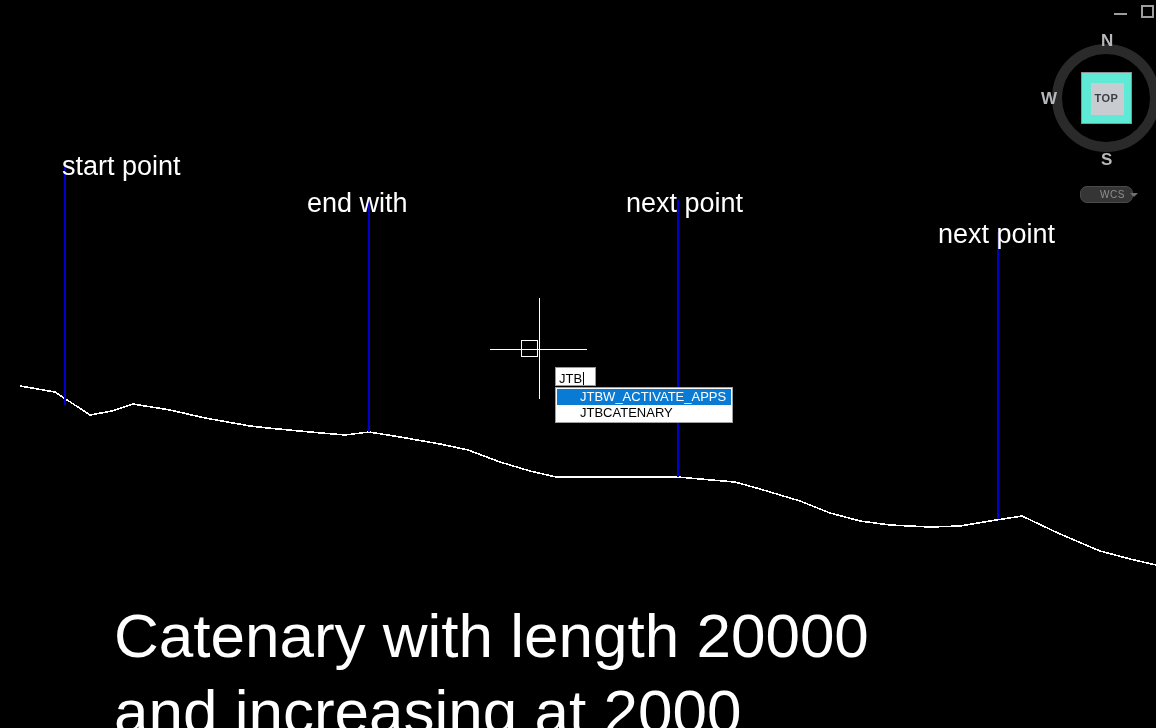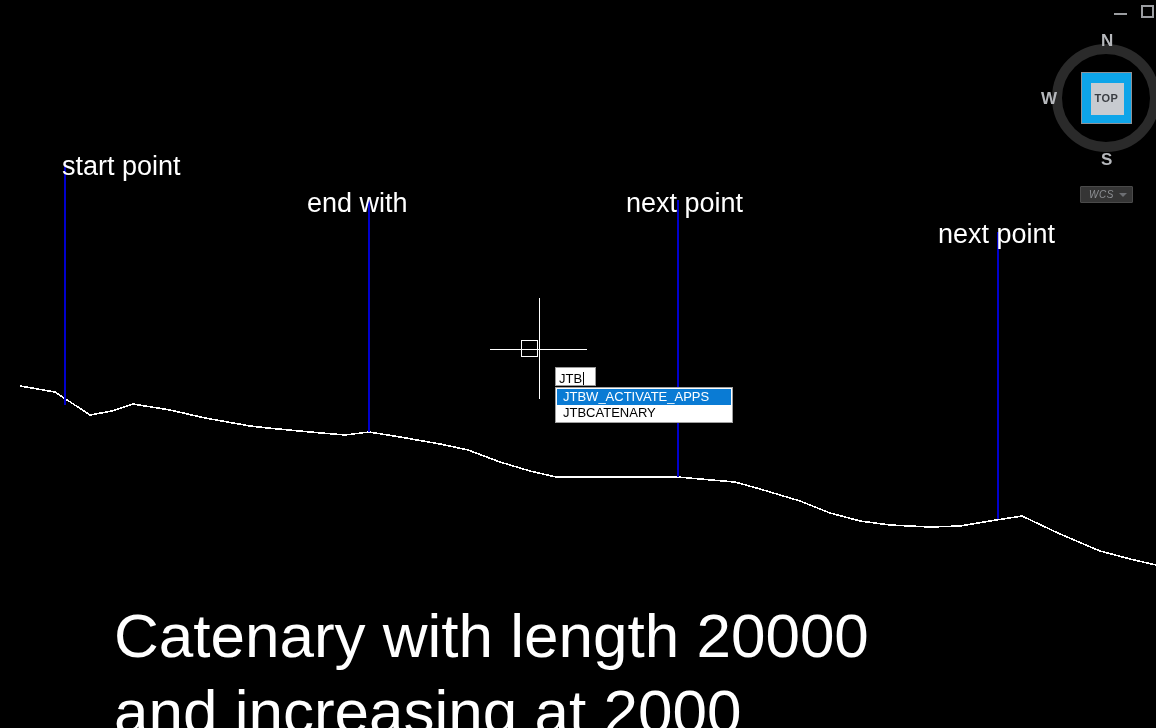--- a/index.html
+++ b/index.html
@@ -139,7 +139,7 @@
     position: absolute;
     left: 29px; top: 40px;
     width: 51px; height: 52px;
-    background: #0ea5e9;
+    background: #5eead4;
     border: 1px solid #8e9196;
     box-sizing: border-box;
   }

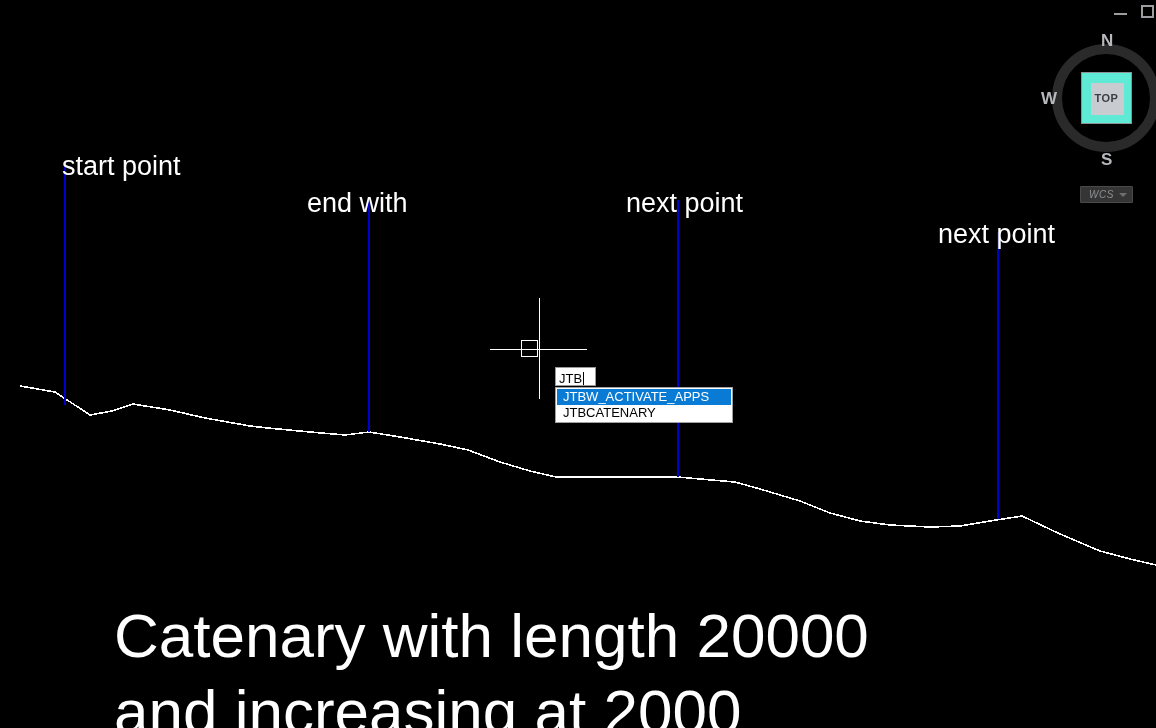--- a/index.html
+++ b/index.html
@@ -180,12 +180,11 @@
     width: 53px; height: 17px;
     background: #353535;
     border: 1px solid #4a4a4a;
-    border-radius: 1px;
+    border-radius: 7px;
     box-sizing: border-box;
     display: flex;
     align-items: center;
-    padding-left: 8px;
-    font-style: italic;
+    padding-left: 19px;
   }
   #wcs-widget .wcs-text {
     color: #8d8f93;

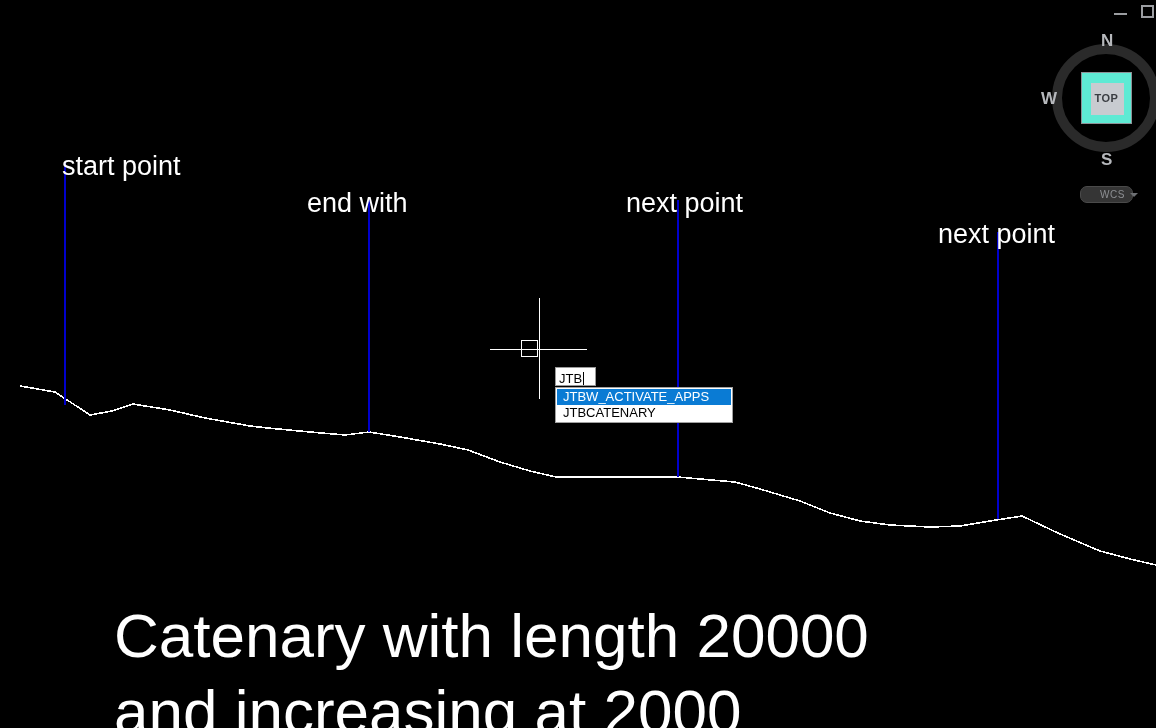--- a/index.html
+++ b/index.html
@@ -112,7 +112,7 @@
     font-size: 13px;
     line-height: 16px;
     height: 16px;
-    padding-left: 6px;
+    padding-left: 23px;
     color: #000000;
     white-space: nowrap;
   }

